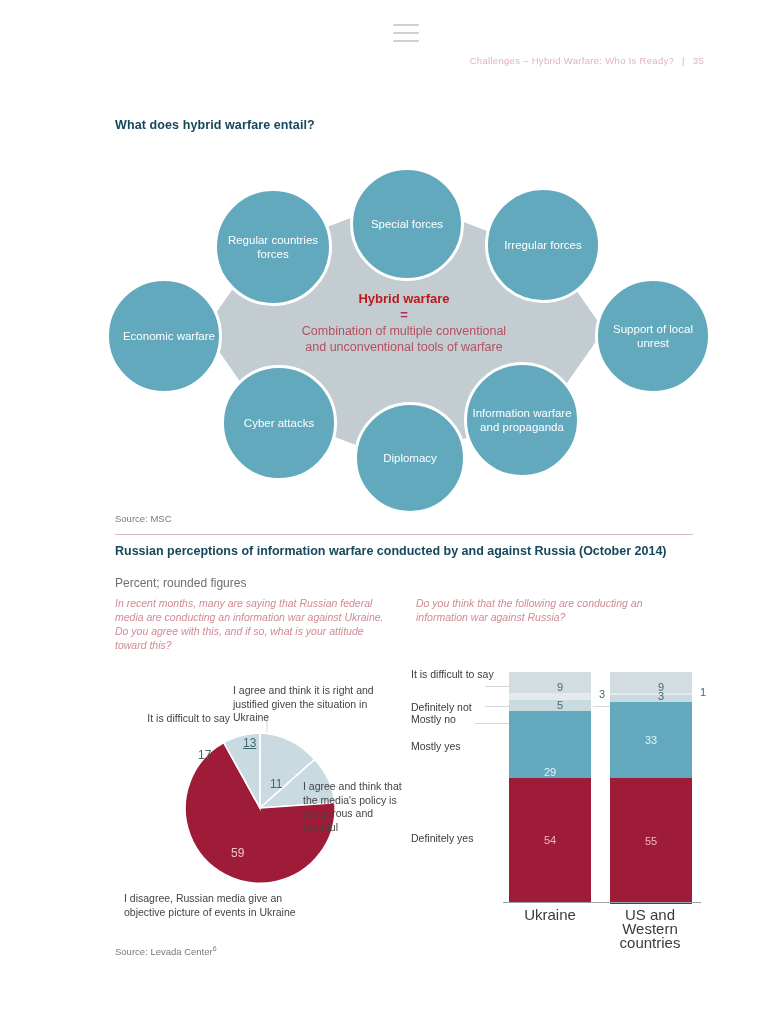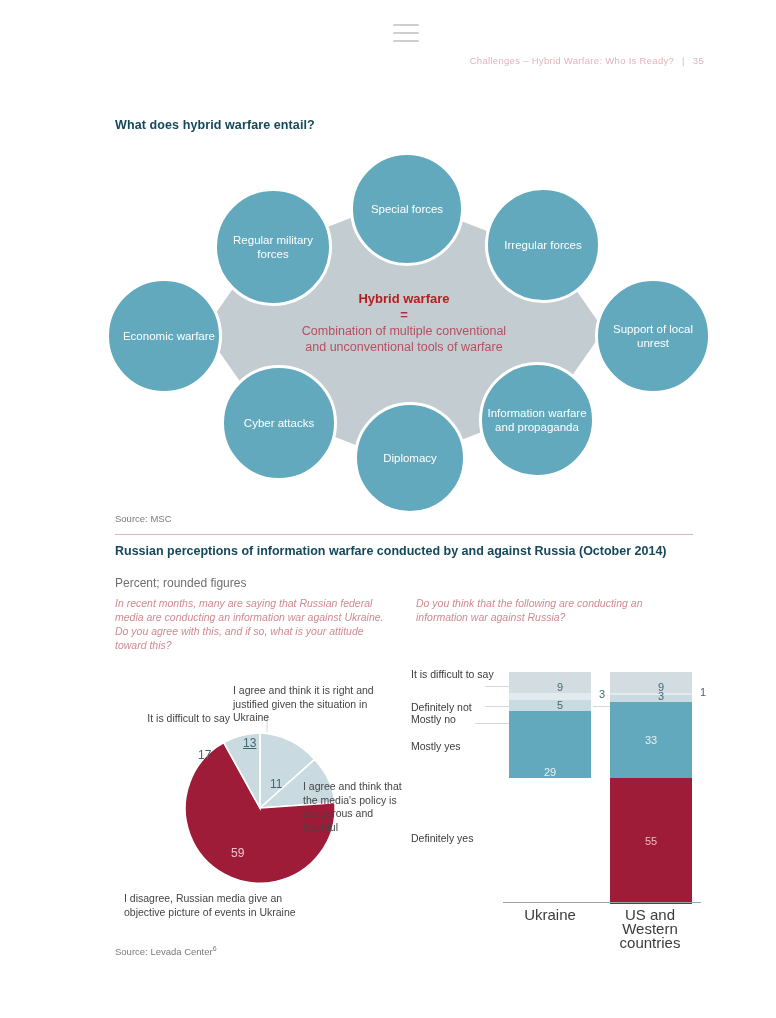--- a/index.html
+++ b/index.html
@@ -35,7 +35,7 @@
     display:flex;align-items:center;justify-content:center;text-align:center;
     color:#ffffff;font-size:11.5px;line-height:14px;padding:4px;}
 
-  .c-special   {left:246px;top:12px;width:114px;height:114px;}
+  .c-special   {left:246px;top:27px;width:114px;height:114px;}
   .c-regular   {left:110px;top:48px;width:118px;height:118px;}
   .c-irregular {left:381px;top:47px;width:116px;height:116px;}
   .c-economic  {left:2px;top:138px;width:116px;height:116px;justify-content:flex-end;}

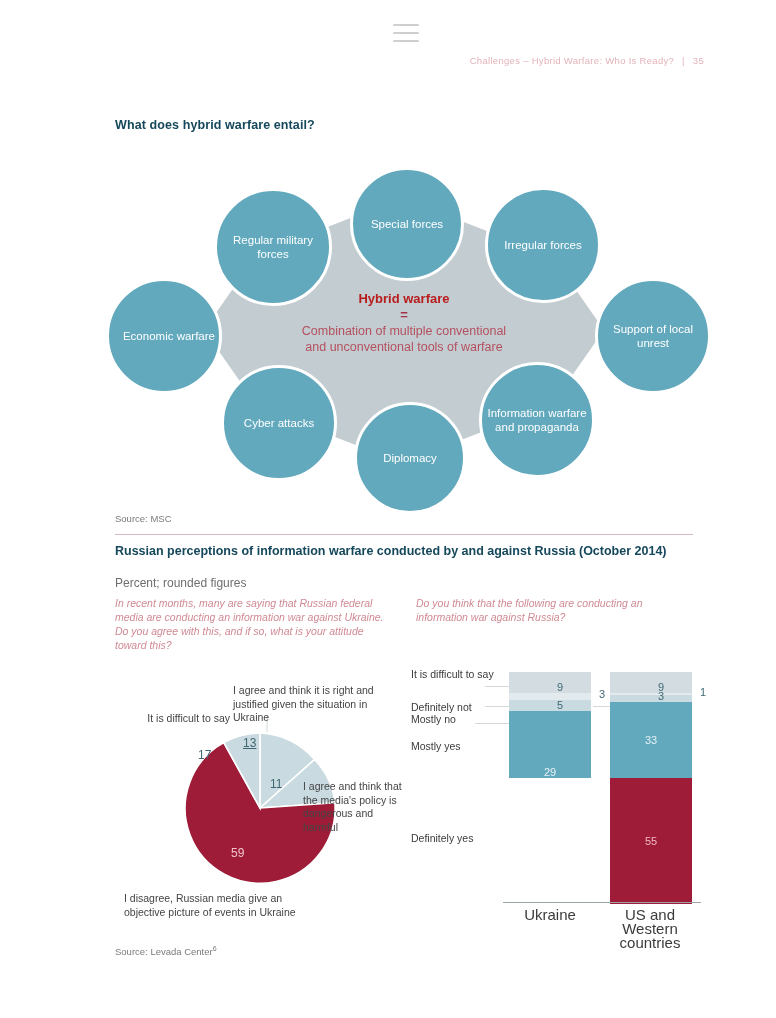--- a/index.html
+++ b/index.html
@@ -142,7 +142,7 @@
       <span>Special forces</span>
       </div>
     <div class="circle c-regular">
-      <span>Regular military forces</span>
+      <span>Regular countries forces</span>
       </div>
     <div class="circle c-irregular">
       <span>Irregular forces</span>

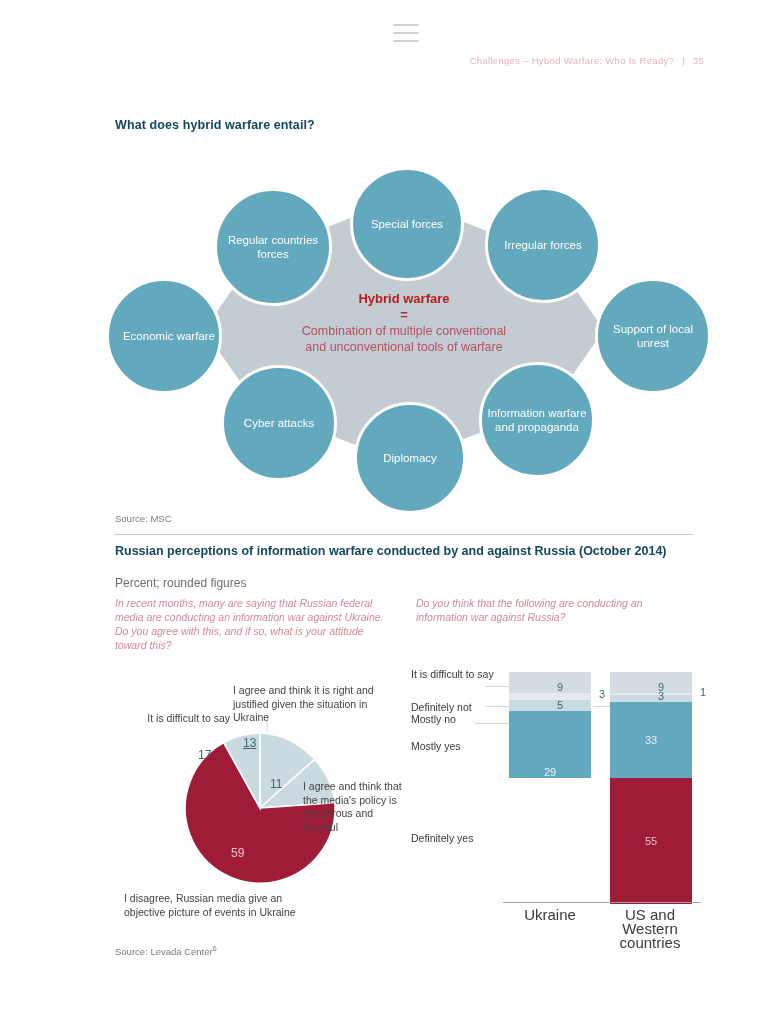--- a/index.html
+++ b/index.html
@@ -41,7 +41,7 @@
   .c-economic  {left:2px;top:138px;width:116px;height:116px;justify-content:flex-end;}
   .c-support   {left:491px;top:138px;width:116px;height:116px;}
   .c-cyber     {left:117px;top:225px;width:116px;height:116px;}
-  .c-info      {left:375px;top:222px;width:116px;height:116px;}
+  .c-info      {left:360px;top:222px;width:116px;height:116px;}
   .c-diplomacy {left:250px;top:262px;width:112px;height:112px;}
 
   .center-box{position:absolute;left:150px;top:150px;width:300px;text-align:center;

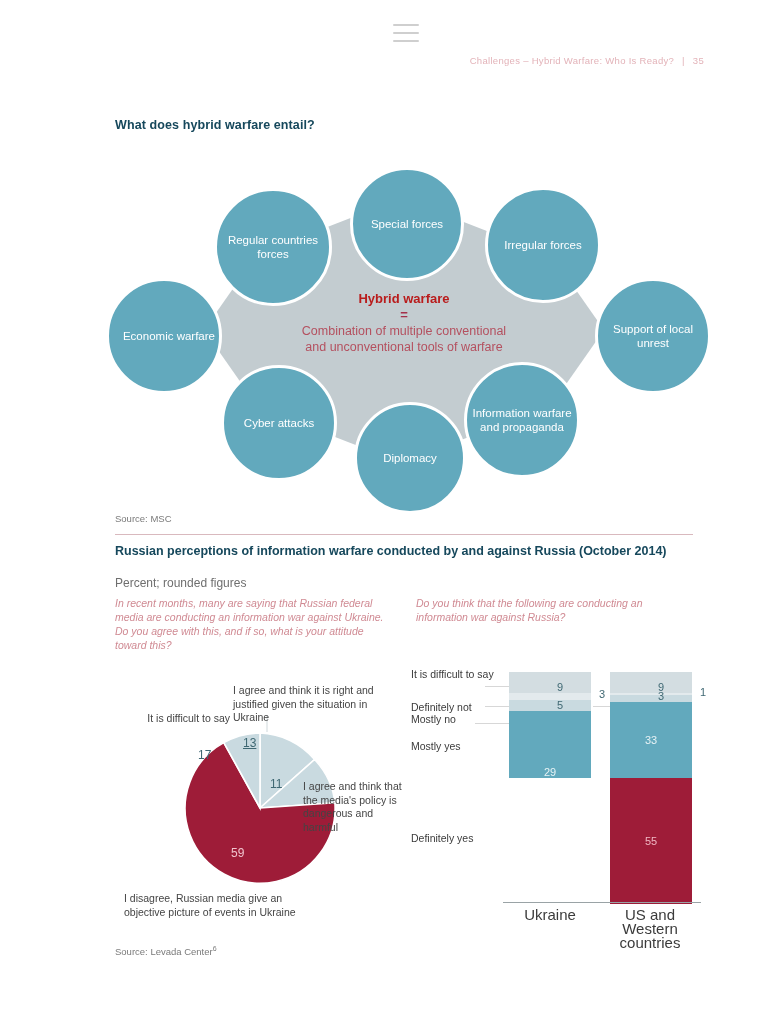--- a/index.html
+++ b/index.html
@@ -224,6 +224,9 @@
       <div class="seg s-mostyes" style="height:66.7px;align-items:flex-end;">
         <span class="num">29</span>
         </div>
+      <div class="seg s-defyes" style="height:124.2px;">
+        <span class="num">54</span>
+        </div>
     </div>
 
     <div class="bar bar-b">

